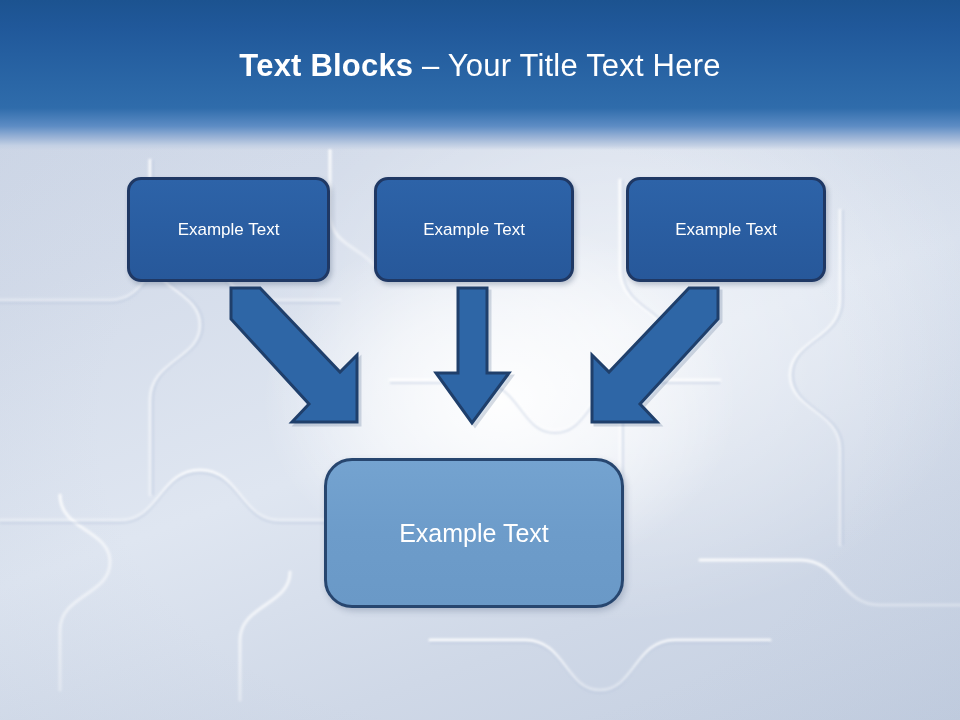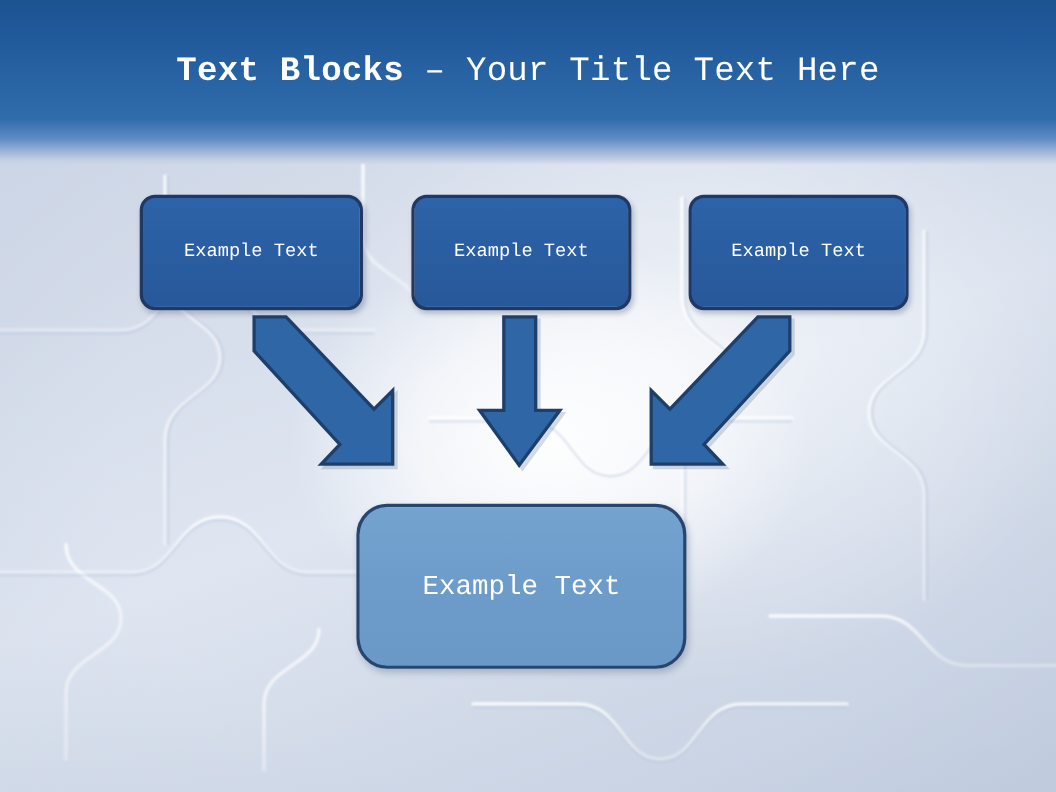--- a/index.html
+++ b/index.html
@@ -17,7 +17,6 @@
     height: 720px;
     overflow: hidden;
     background: #ccd6e6;
-    font-family: Liberation Mono, monospace;
   }
 
   

